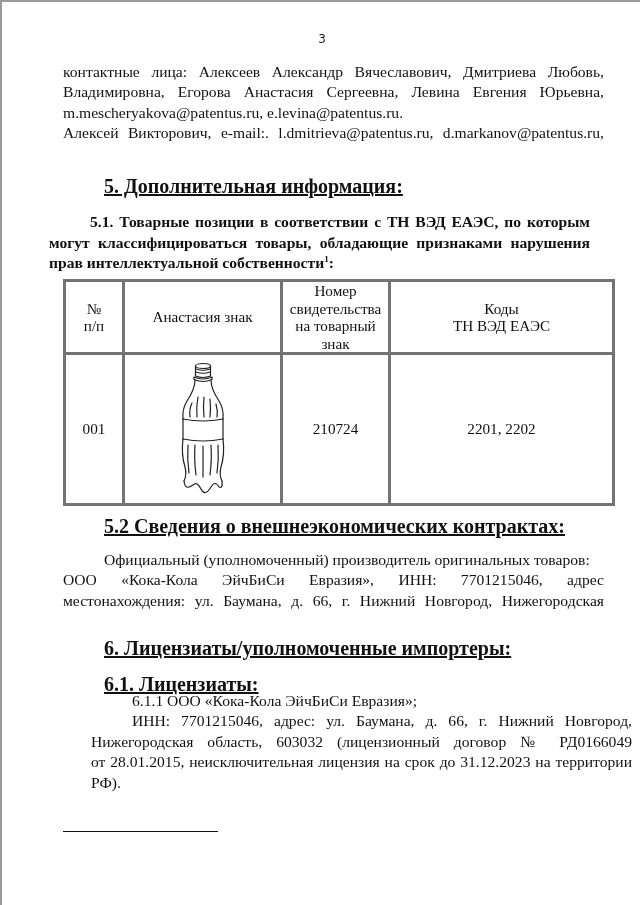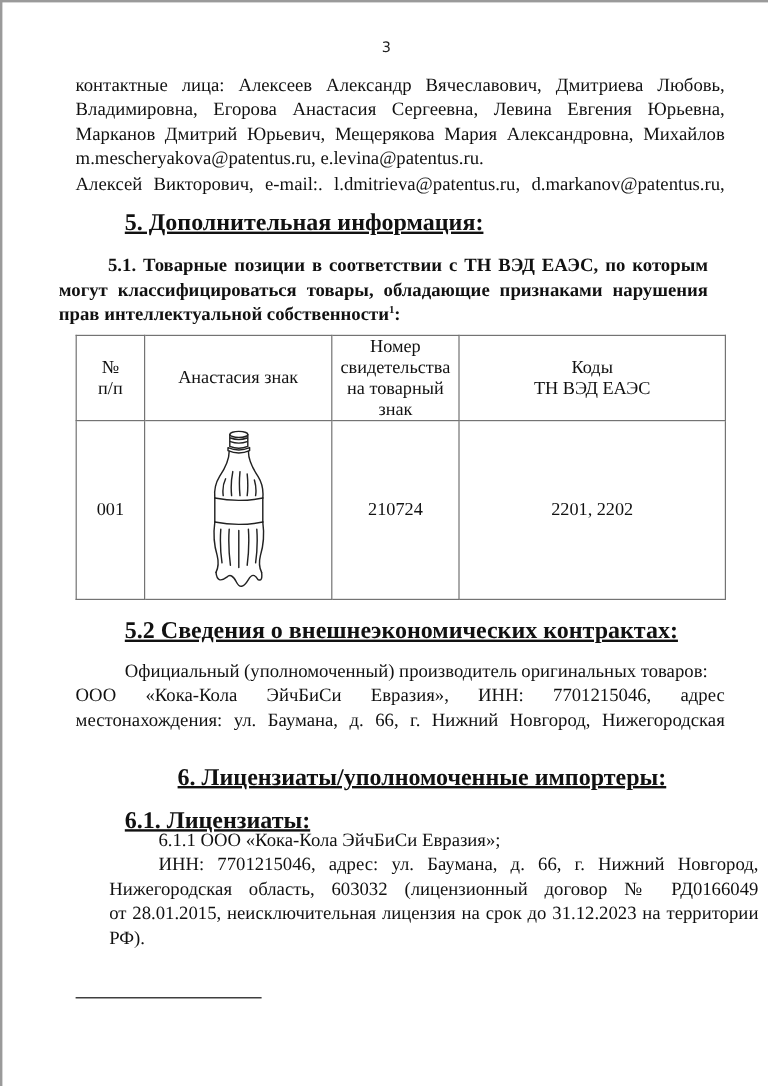--- a/index.html
+++ b/index.html
@@ -35,7 +35,6 @@
   <div class="p" style="top:60px;">
     <span class="line">контактные лица: Алексеев Александр Вячеславович, Дмитриева Любовь,</span>
     <span class="line">Владимировна, Егорова Анастасия Сергеевна, Левина Евгения Юрьевна,</span>
-    <span class="line">Марканов Дмитрий Юрьевич, Мещерякова Мария Александровна, Михайлов</span>
     <span class="line last">m.mescheryakova@patentus.ru, e.levina@patentus.ru.</span>
     <span class="line">Алексей Викторович, e-mail:. l.dmitrieva@patentus.ru, d.markanov@patentus.ru,</span>
   </div>

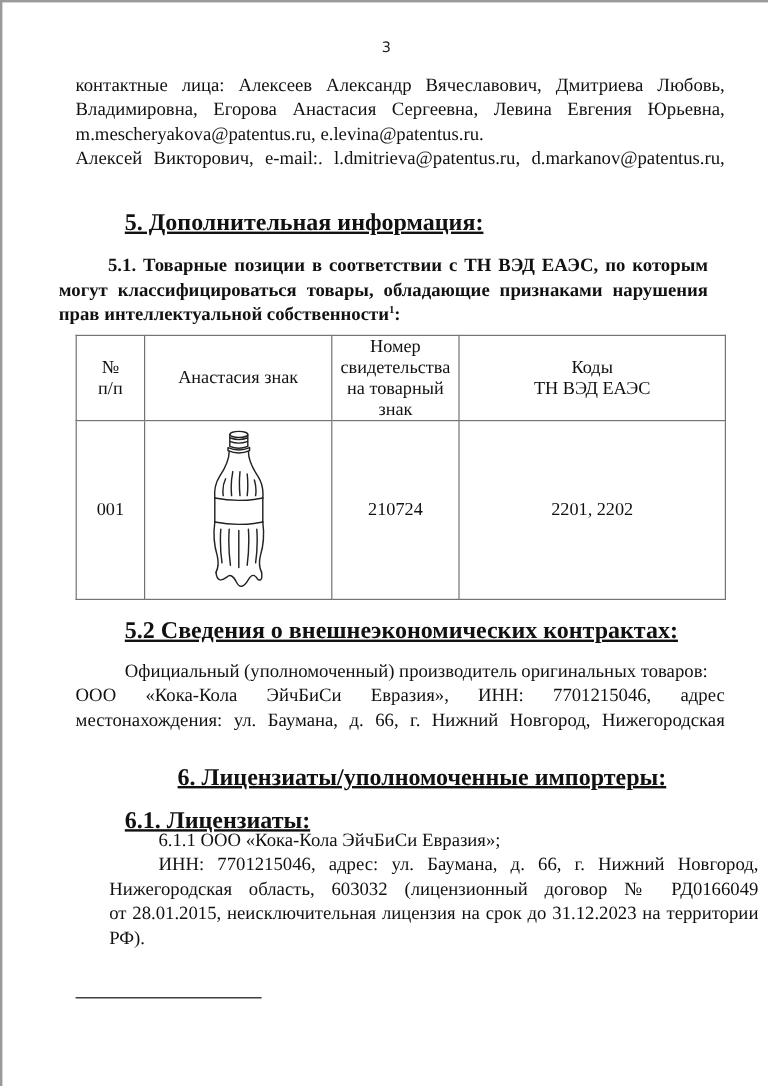--- a/index.html
+++ b/index.html
@@ -16,7 +16,7 @@
   .ind { padding-left: 41px; }
   sup { font-size: 9px; vertical-align: 6px; line-height: 0; }
   table.tm { position: absolute; left: 61px; top: 277px; border-collapse: collapse; font-size: 15.2px; line-height: 17.5px; }
-  table.tm td { border: 1px solid #737373; text-align: center; vertical-align: middle; padding: 0; }
+  table.tm td { border: 3px solid #737373; text-align: center; vertical-align: middle; padding: 0; }
   .c1 { width: 56px; } .c2 { width: 155px; } .c3 { width: 105px; } .c4 { width: 221px; }
   .hdr td { height: 68px; }
   .row td { height: 148px; }

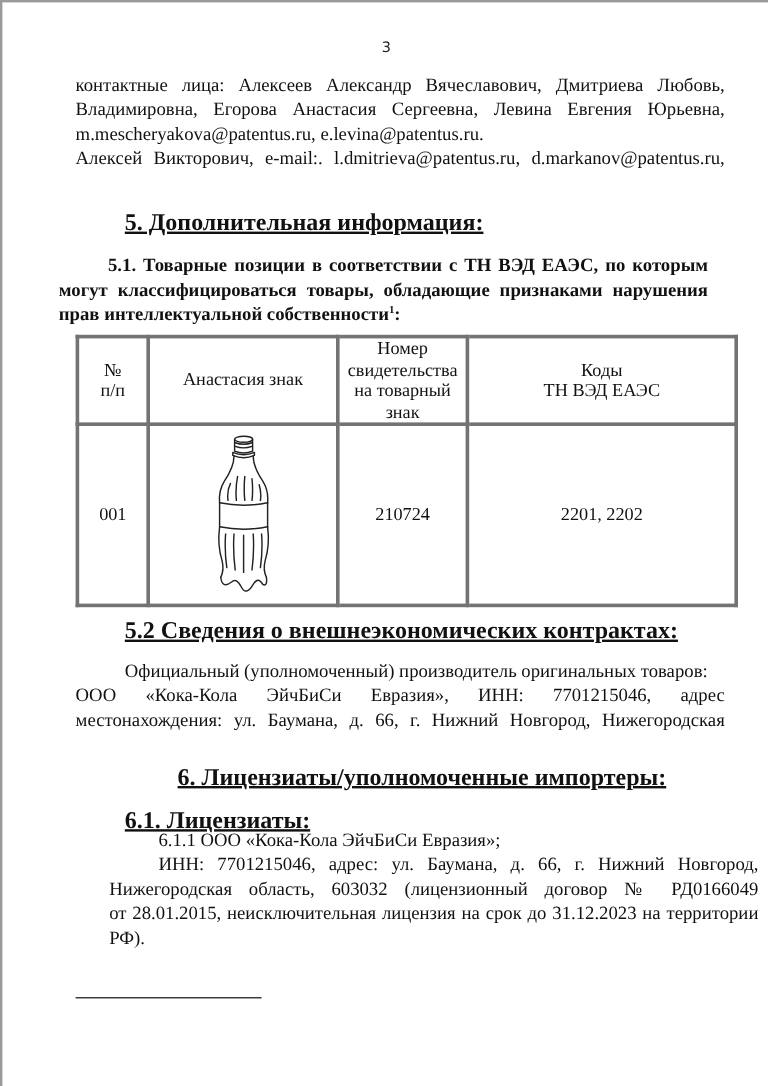--- a/index.html
+++ b/index.html
@@ -111,7 +111,7 @@
     <span class="line">местонахождения: ул. Баумана, д. 66, г. Нижний Новгород, Нижегородская</span>
   </div>
 
-  <div class="h" style="top:636px;margin-left:44px;">6. Лицензиаты/уполномоченные импортеры:</div>
+  <div class="h" style="top:636px;">6. Лицензиаты/уполномоченные импортеры:</div>
 
   <div class="h" style="top:672px;">6.1. Лицензиаты:</div>
 

